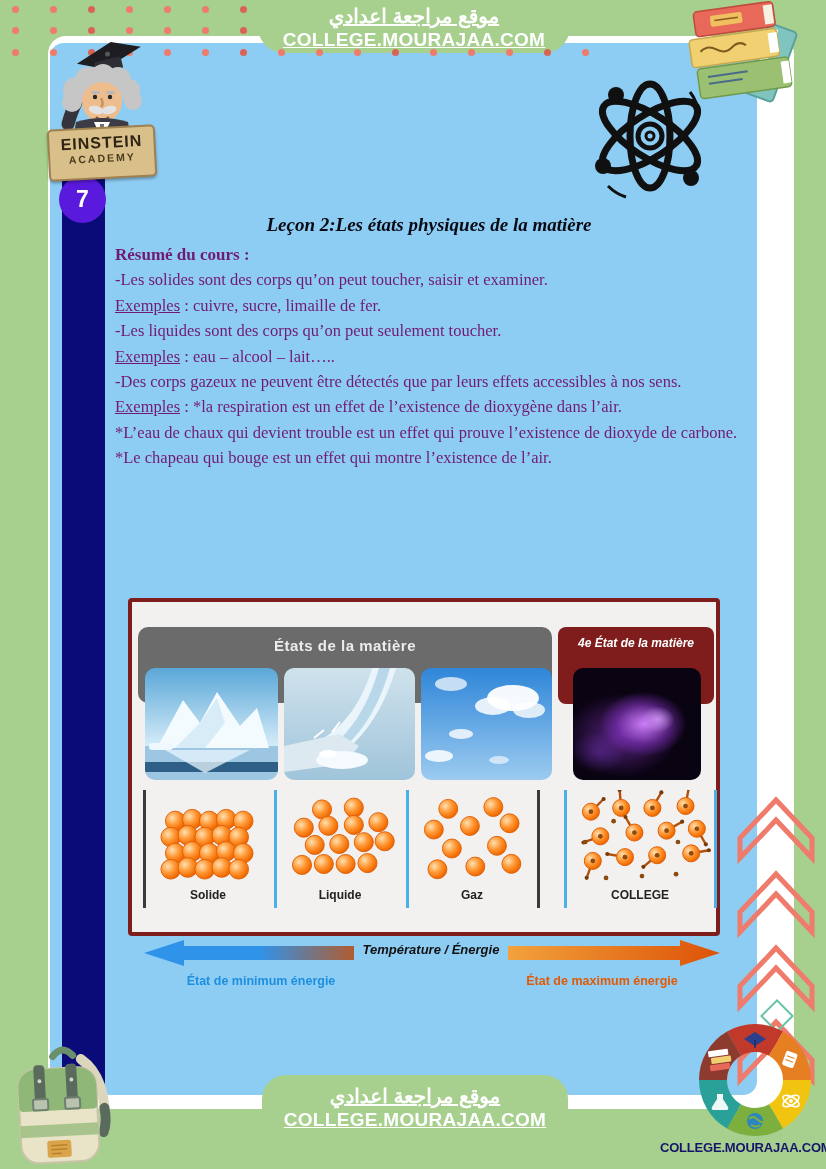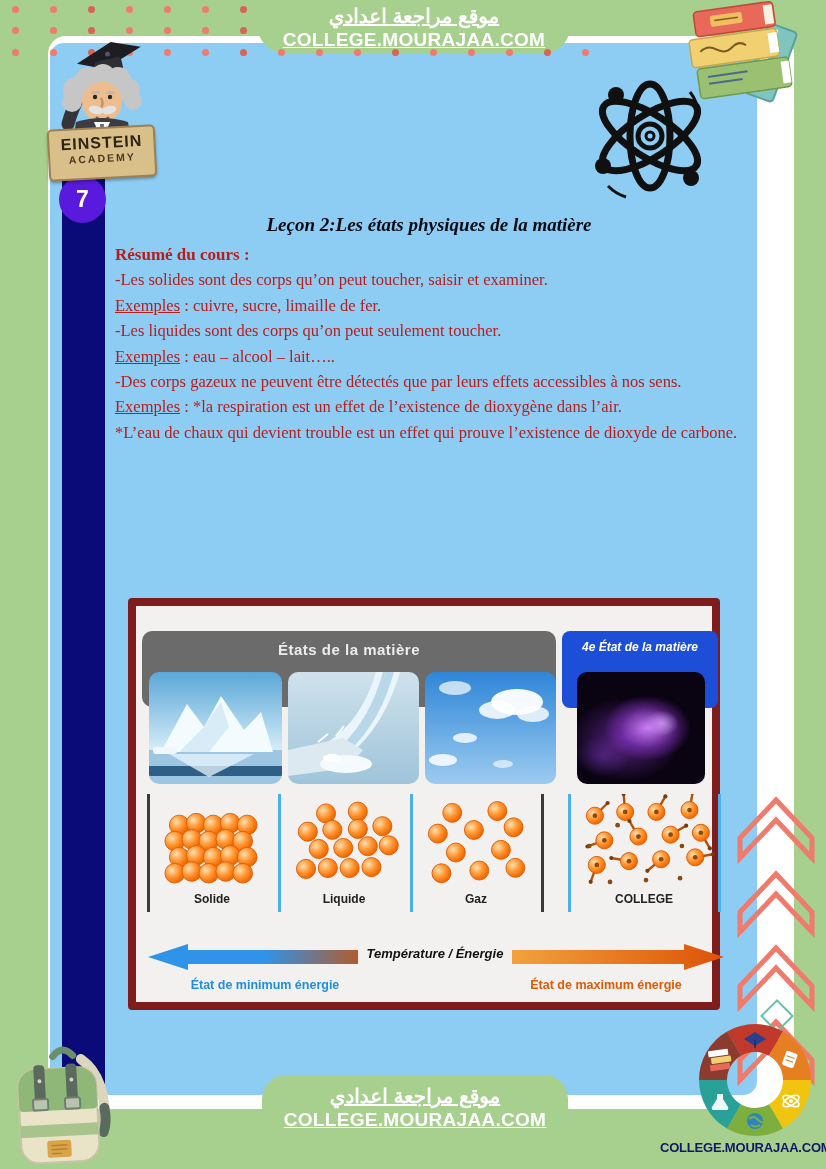--- a/index.html
+++ b/index.html
@@ -45,7 +45,7 @@
   .lesson-title{left:115px;top:214px;width:628px;text-align:center;z-index:4;
       font-family:"Liberation Serif",serif;font-weight:bold;font-style:italic;font-size:19px;color:#0a0a14;}
   .lesson-body{left:115px;top:242px;width:629px;z-index:4;font-family:"Liberation Serif",serif;
-      font-size:16.5px;line-height:25.4px;color:#b91c1c;text-align:justify;}
+      font-size:16.5px;line-height:25.4px;color:#701a75;text-align:justify;}
   .lesson-body p{margin:0;}
   .lesson-body .heading{font-weight:bold;font-size:17px;text-align:left;}
   .u{text-decoration:underline;}

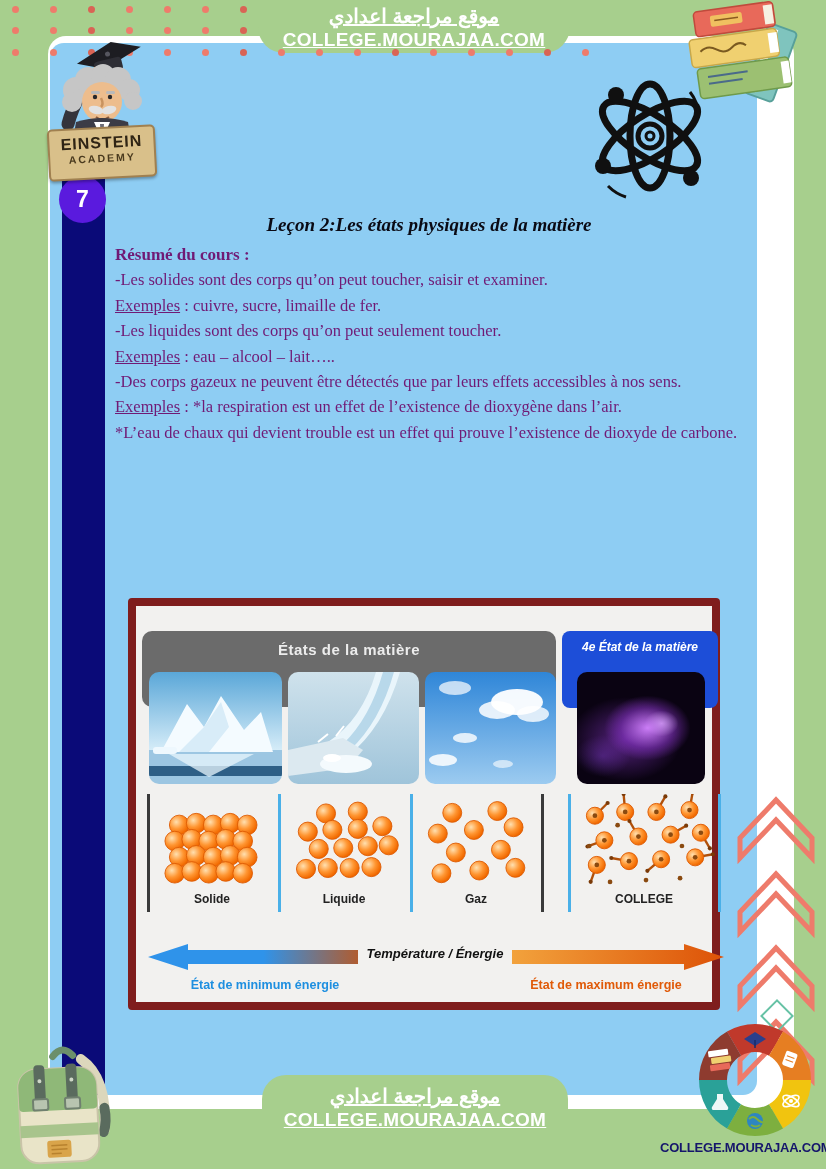--- a/index.html
+++ b/index.html
@@ -220,6 +220,7 @@
     <p><span class="u"></span><span>-Des corps gazeux ne peuvent être détectés que par leurs effets accessibles à nos sens.</span></p>
     <p><span class="u">Exemples</span><span> : *la respiration est un effet de l’existence de dioxygène dans l’air.</span></p>
     <p><span class="u"></span><span>*L’eau de chaux qui devient trouble est un effet qui prouve l’existence de dioxyde de carbone.</span></p>
+    <p><span class="u"></span><span>*Le chapeau qui bouge est un effet qui montre l’existence de l’air.</span></p>
   </div>
 
   <div class="abs figure">

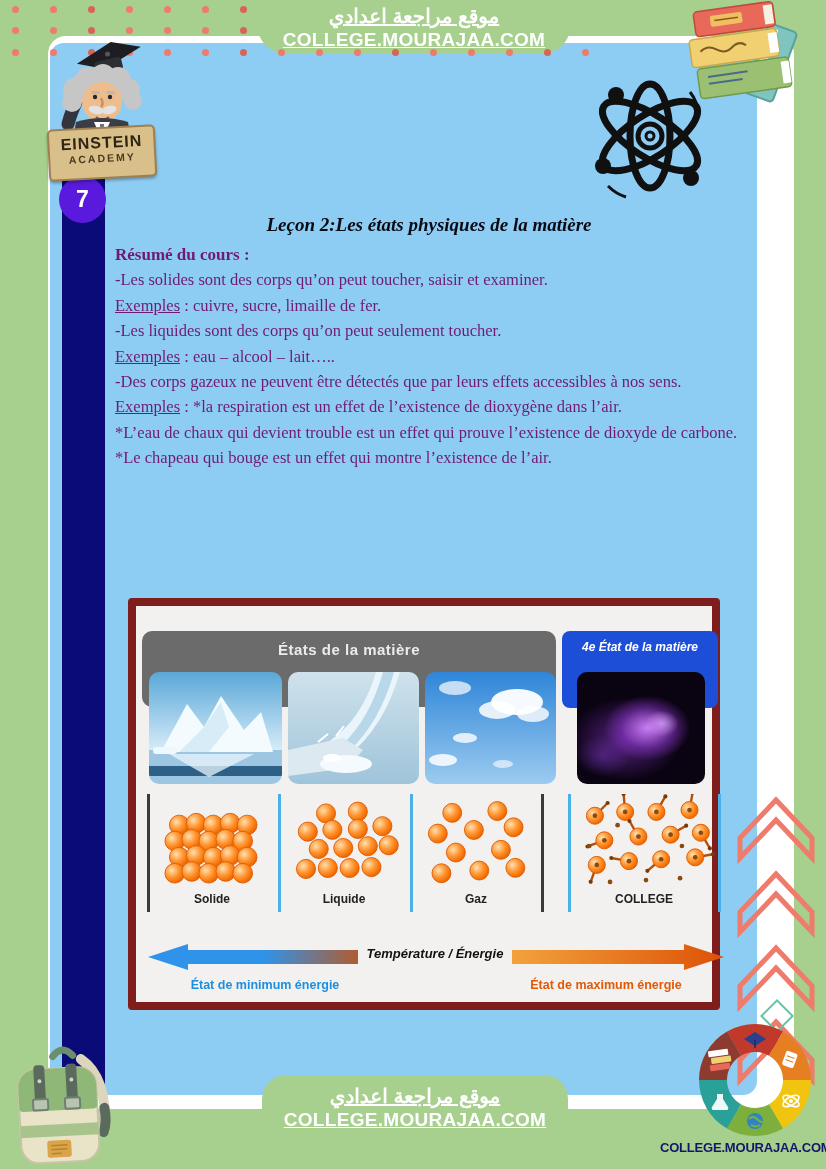--- a/index.html
+++ b/index.html
@@ -51,8 +51,8 @@
   .u{text-decoration:underline;}
 
   
-  .figure{left:128px;top:598px;width:592px;height:412px;z-index:4;background:#f2f1ef;
-      border:8px solid #7f1d1d;border-radius:4px;box-sizing:border-box;}
+  .figure{left:128px;top:598px;width:592px;height:338px;z-index:4;background:#f2f1ef;
+      border:4px solid #7f1d1d;border-radius:4px;box-sizing:border-box;}
   .fig-hdr-gray{left:6px;top:25px;width:414px;height:76px;background:#6b6b6b;border-radius:10px;}
   .fig-hdr-gray span{display:block;text-align:center;margin-top:10px;font-weight:bold;font-size:15px;
       color:#ececec;letter-spacing:.5px;}

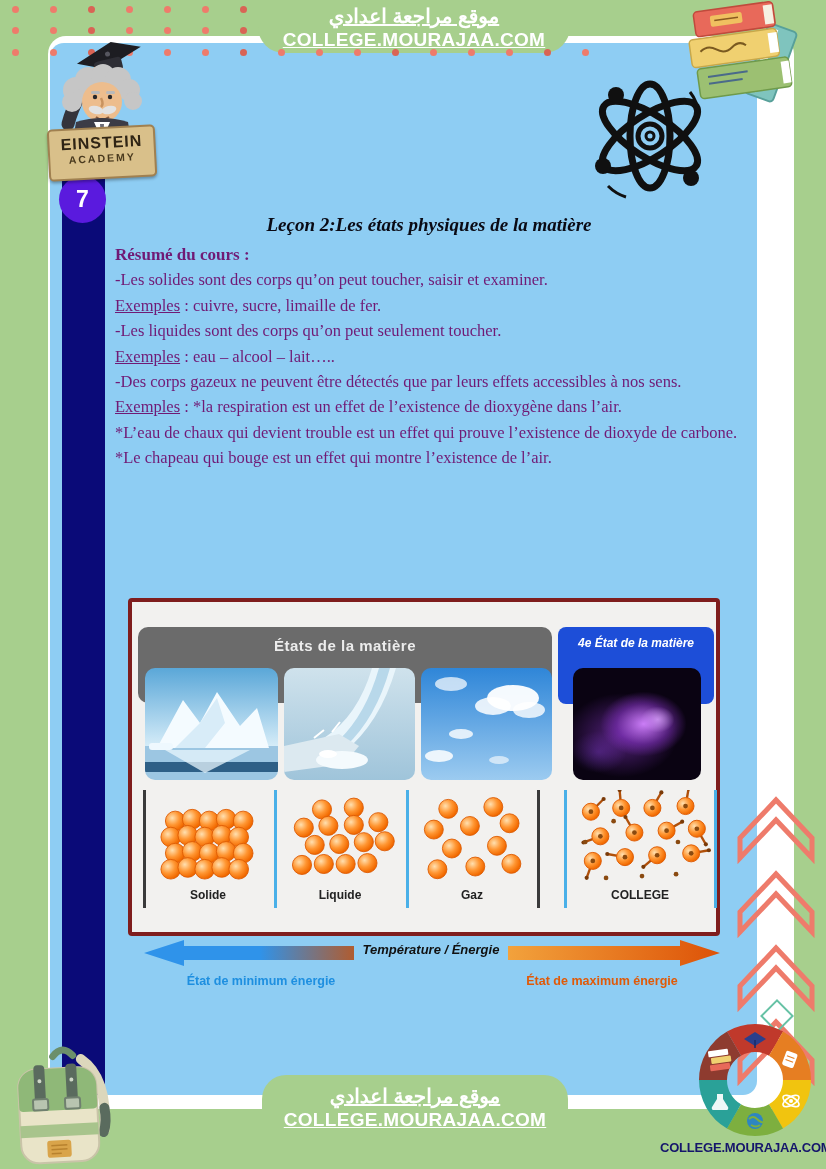--- a/index.html
+++ b/index.html
@@ -56,7 +56,7 @@
   .fig-hdr-gray{left:6px;top:25px;width:414px;height:76px;background:#6b6b6b;border-radius:10px;}
   .fig-hdr-gray span{display:block;text-align:center;margin-top:10px;font-weight:bold;font-size:15px;
       color:#ececec;letter-spacing:.5px;}
-  .fig-hdr-blue{left:426px;top:25px;width:156px;height:77px;background:#1d4ed8;border-radius:8px;}
+  .fig-hdr-blue{left:426px;top:25px;width:156px;height:77px;background:#7f1d1d;border-radius:8px;}
   .fig-hdr-blue span{display:block;text-align:center;margin-top:9px;font-weight:bold;font-style:italic;
       font-size:12px;color:#fff;}
   .photo{top:66px;height:112px;border-radius:10px;overflow:hidden;}

